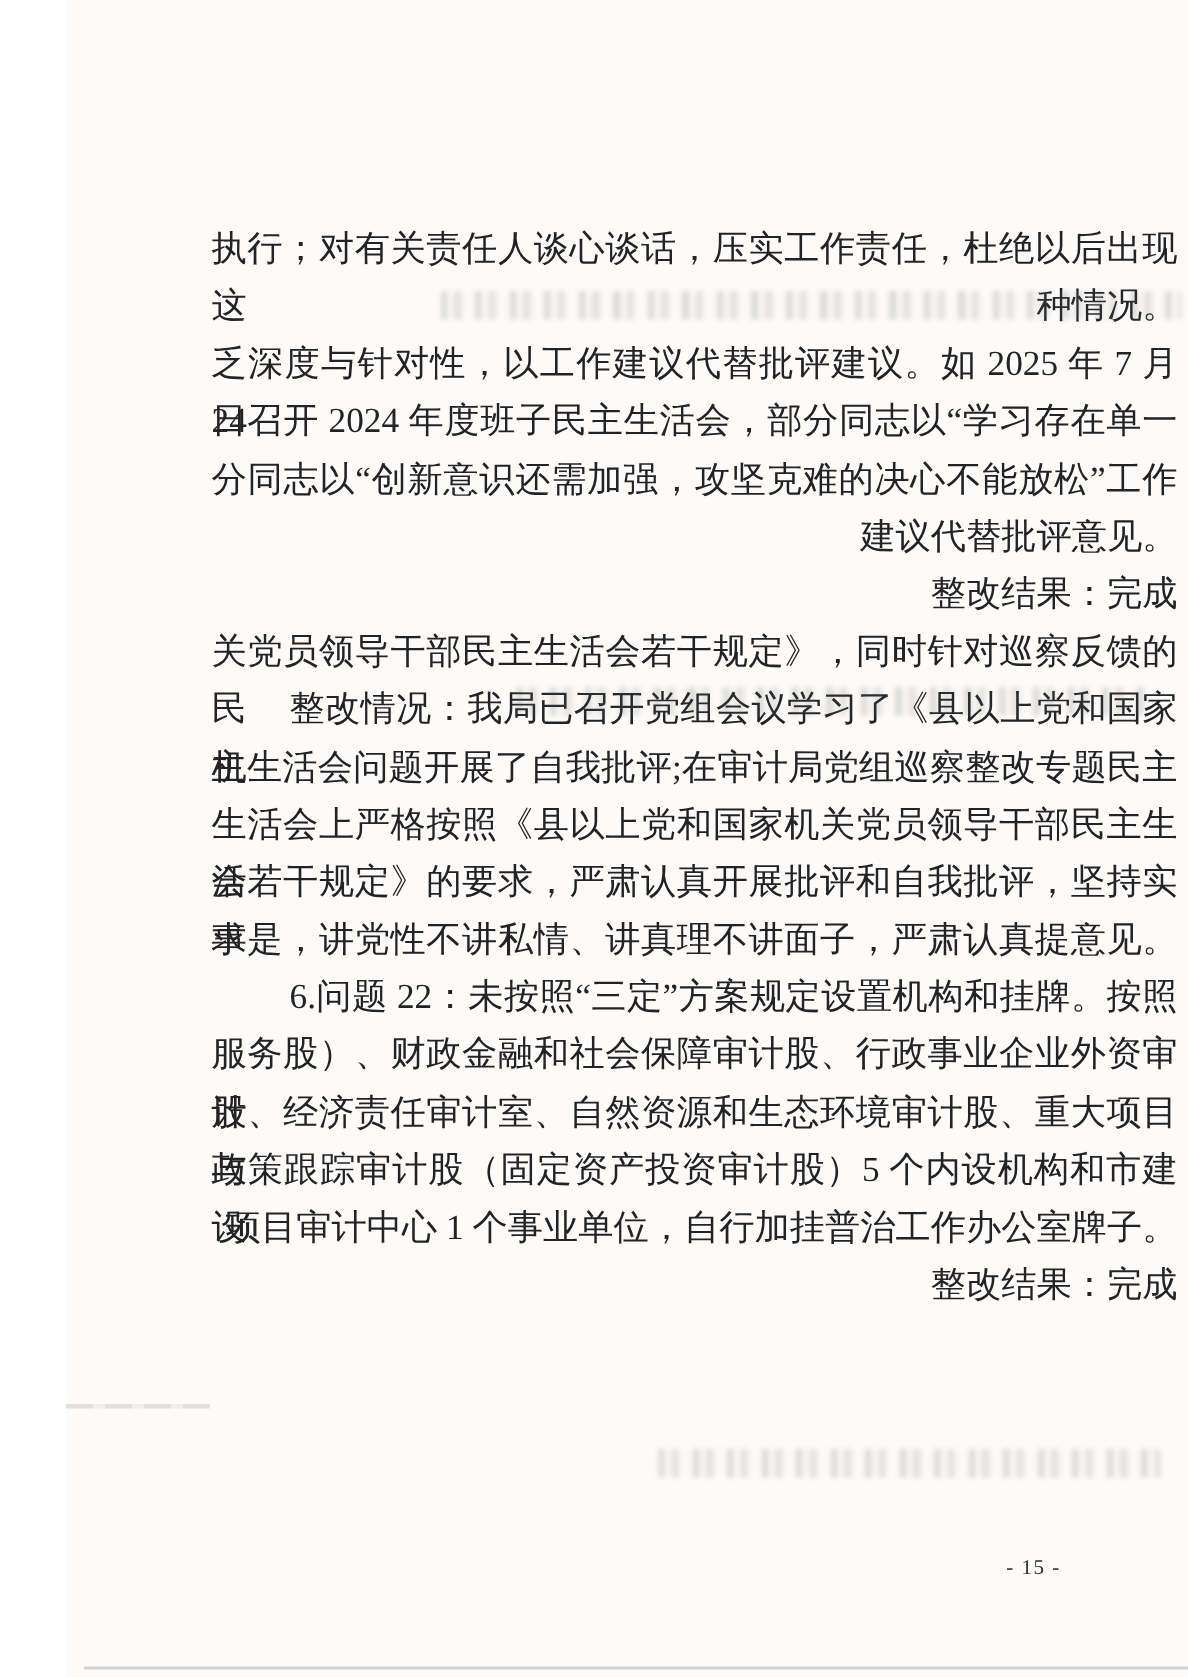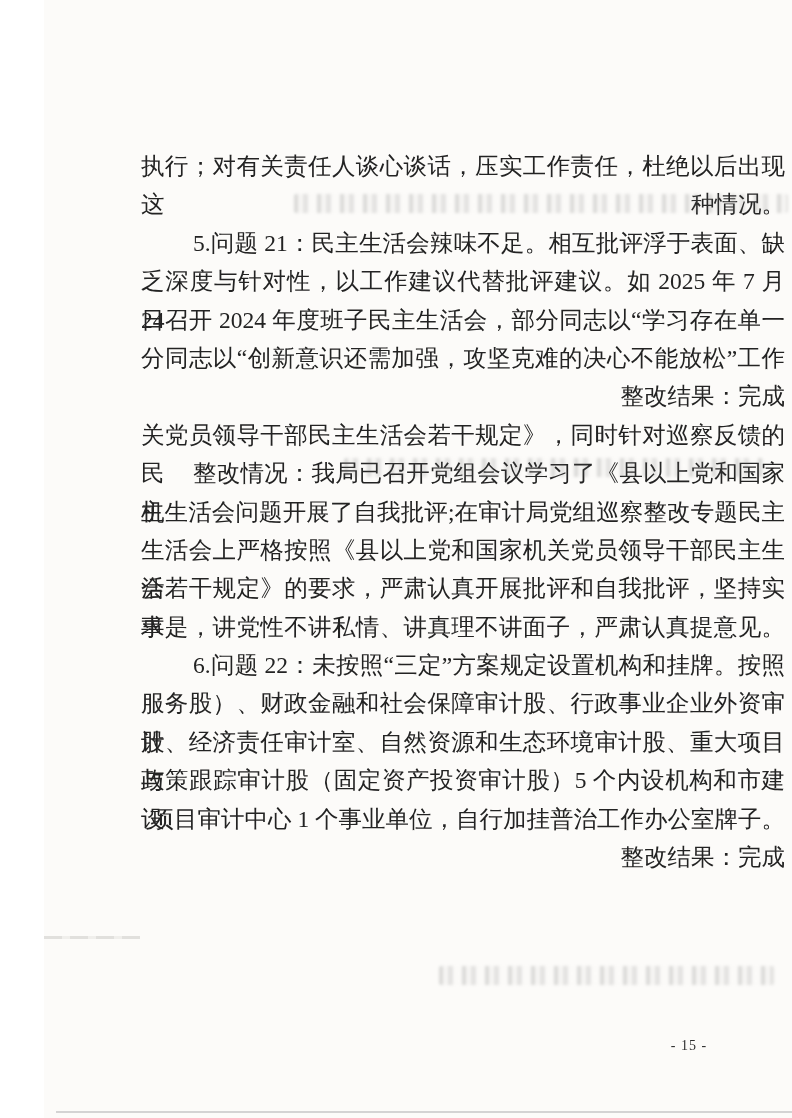--- a/index.html
+++ b/index.html
@@ -104,7 +104,6 @@
   <div class="doc-body" id="doc-body">
       <div class="line stretch">执行；对有关责任人谈心谈话，压实工作责任，杜绝以后出现这</div>
       <div class="line">种情况。</div>
-      <div class="line indent stretch">5.问题 21：民主生活会辣味不足。相互批评浮于表面、缺</div>
       <div class="line stretch">乏深度与针对性，以工作建议代替批评建议。如 2025 年 7 月 24</div>
       <div class="line stretch">日召开 2024 年度班子民主生活会，部分同志以“学习存在单一</div>
       <div class="line stretch">分同志以“创新意识还需加强，攻坚克难的决心不能放松”工作</div>

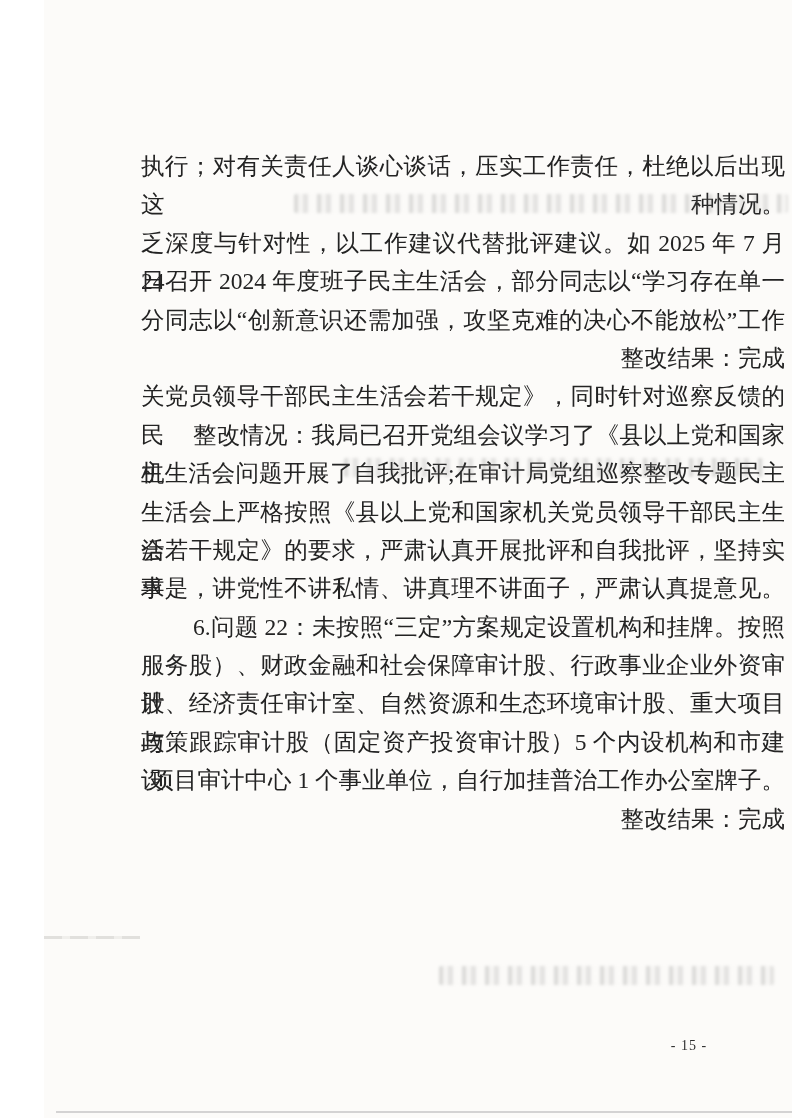--- a/index.html
+++ b/index.html
@@ -107,6 +107,7 @@
       <div class="line stretch">乏深度与针对性，以工作建议代替批评建议。如 2025 年 7 月 24</div>
       <div class="line stretch">日召开 2024 年度班子民主生活会，部分同志以“学习存在单一</div>
       <div class="line stretch">分同志以“创新意识还需加强，攻坚克难的决心不能放松”工作</div>
+      <div class="line">建议代替批评意见。</div>
       <div class="line indent">整改结果：完成</div>
       <div class="line stretch">关党员领导干部民主生活会若干规定》，同时针对巡察反馈的民</div>
       <div class="line indent stretch">整改情况：我局已召开党组会议学习了《县以上党和国家机</div>

